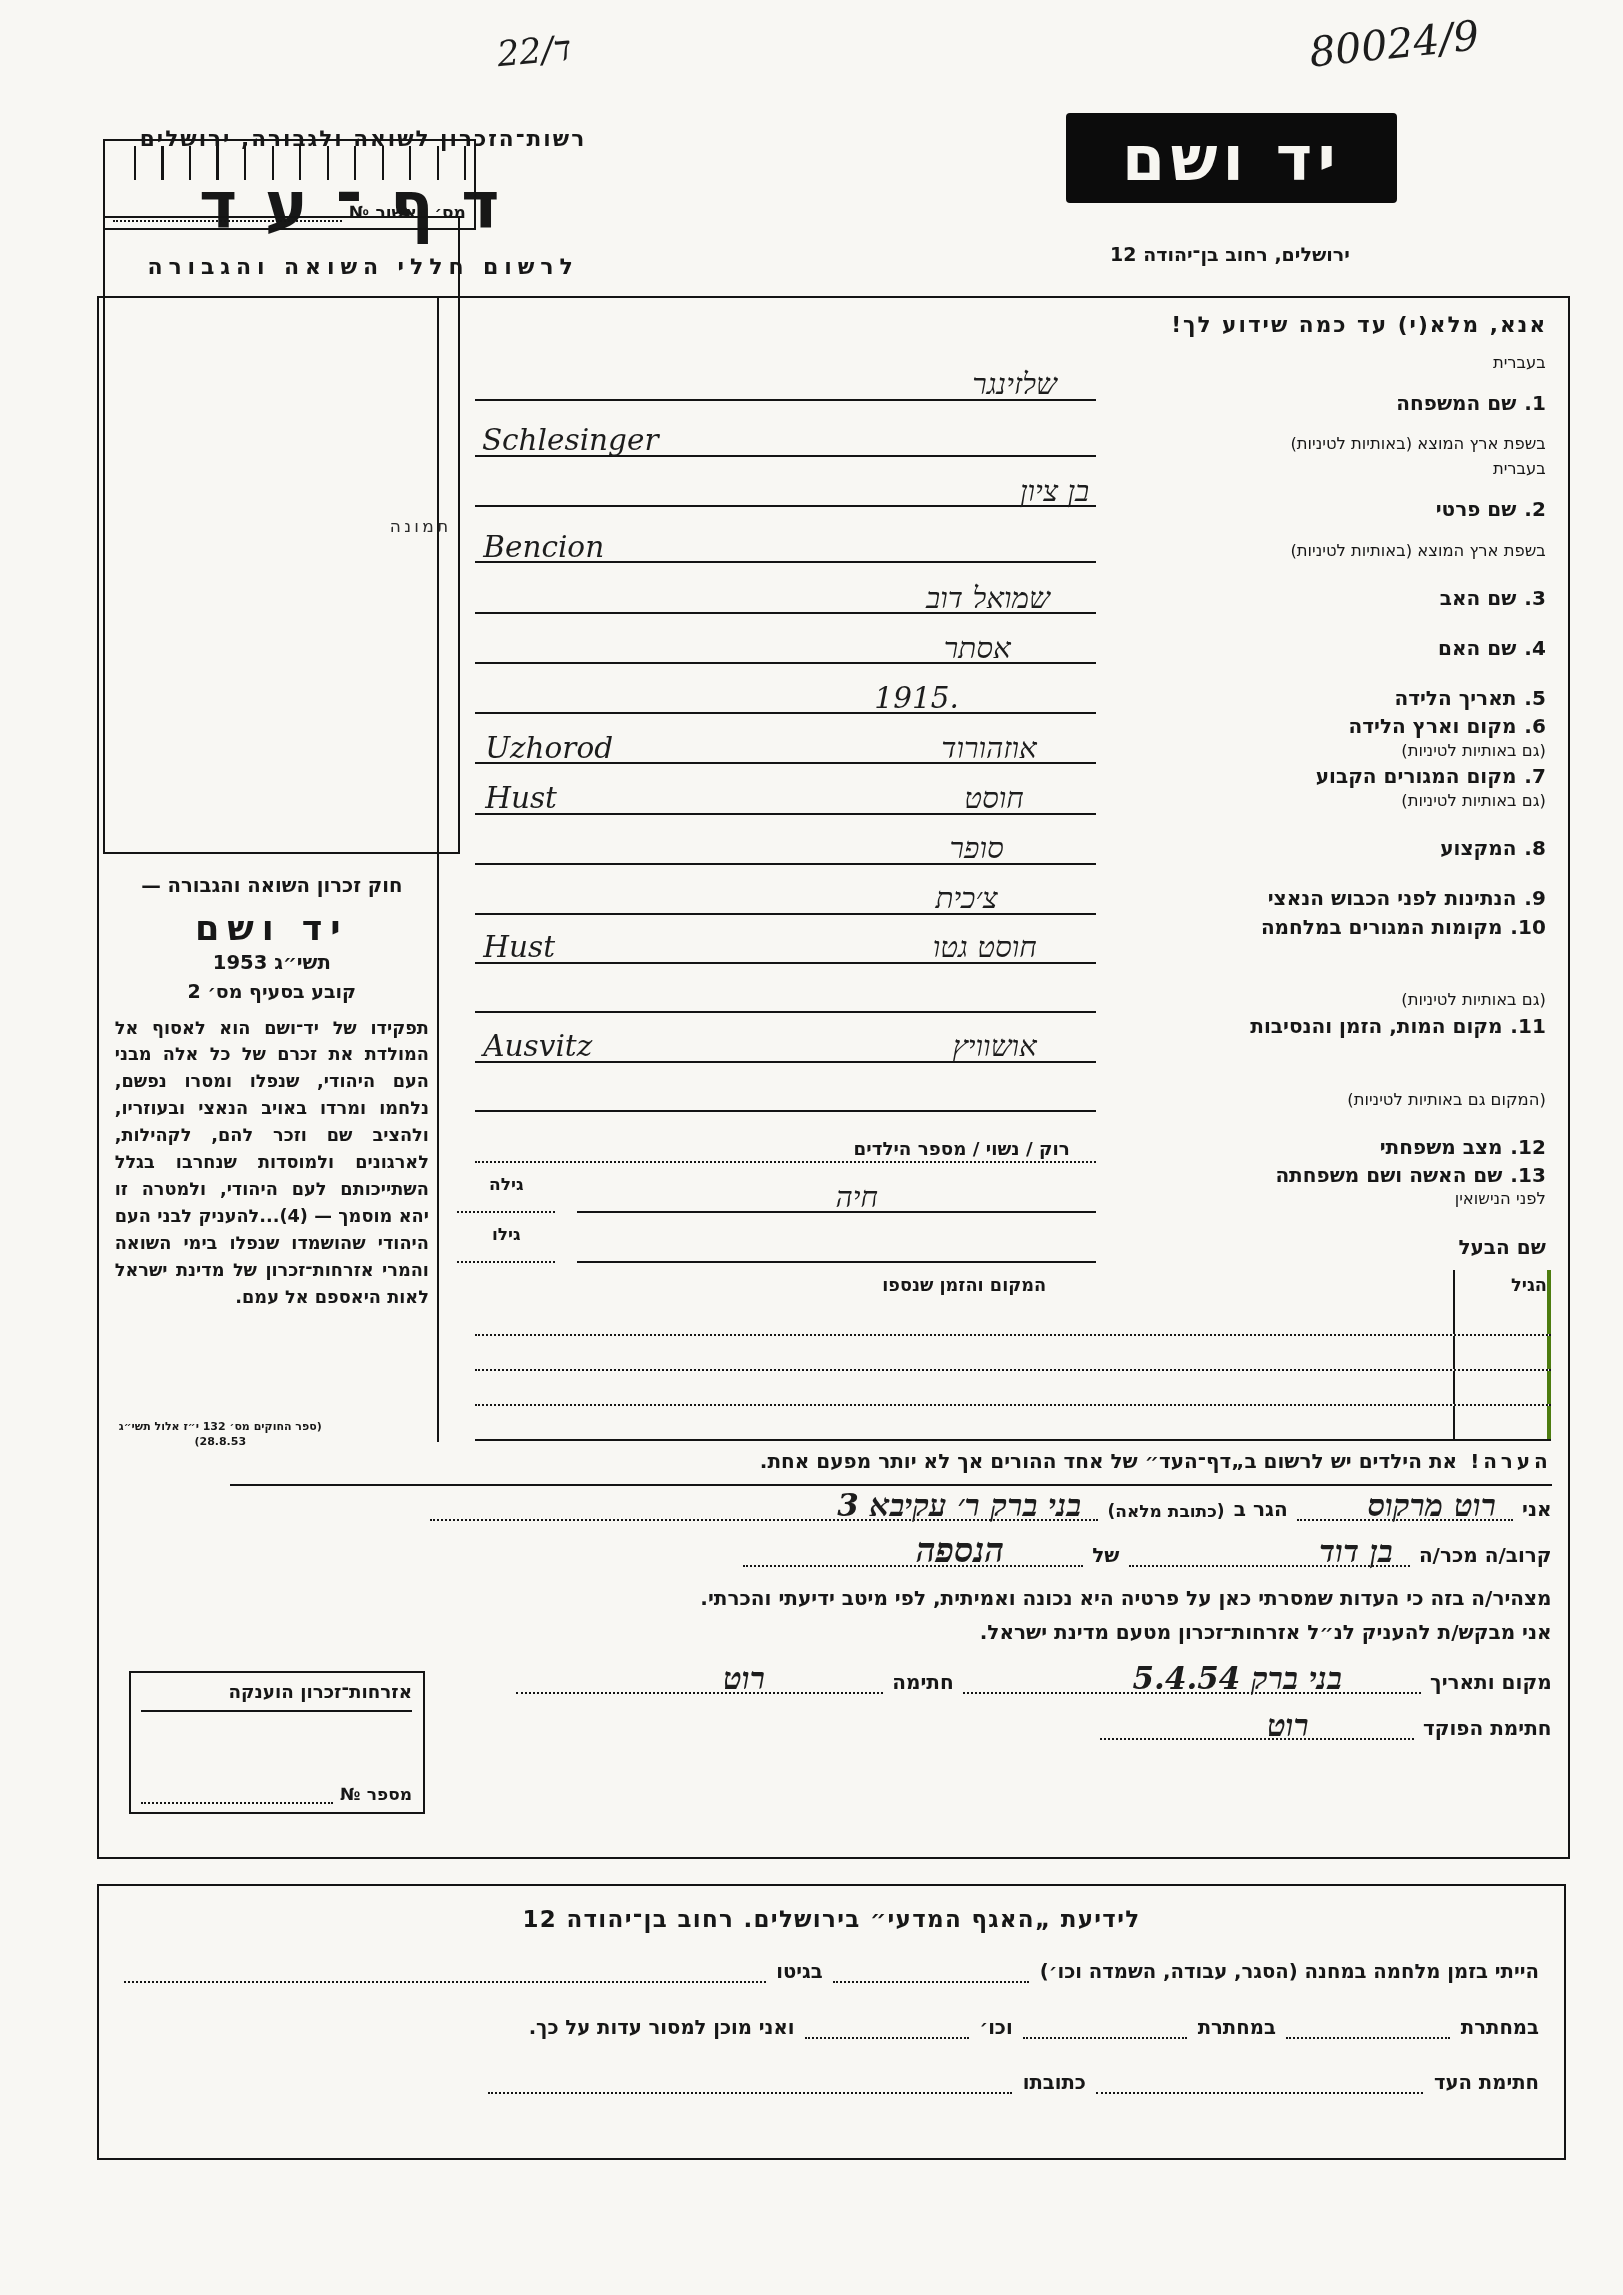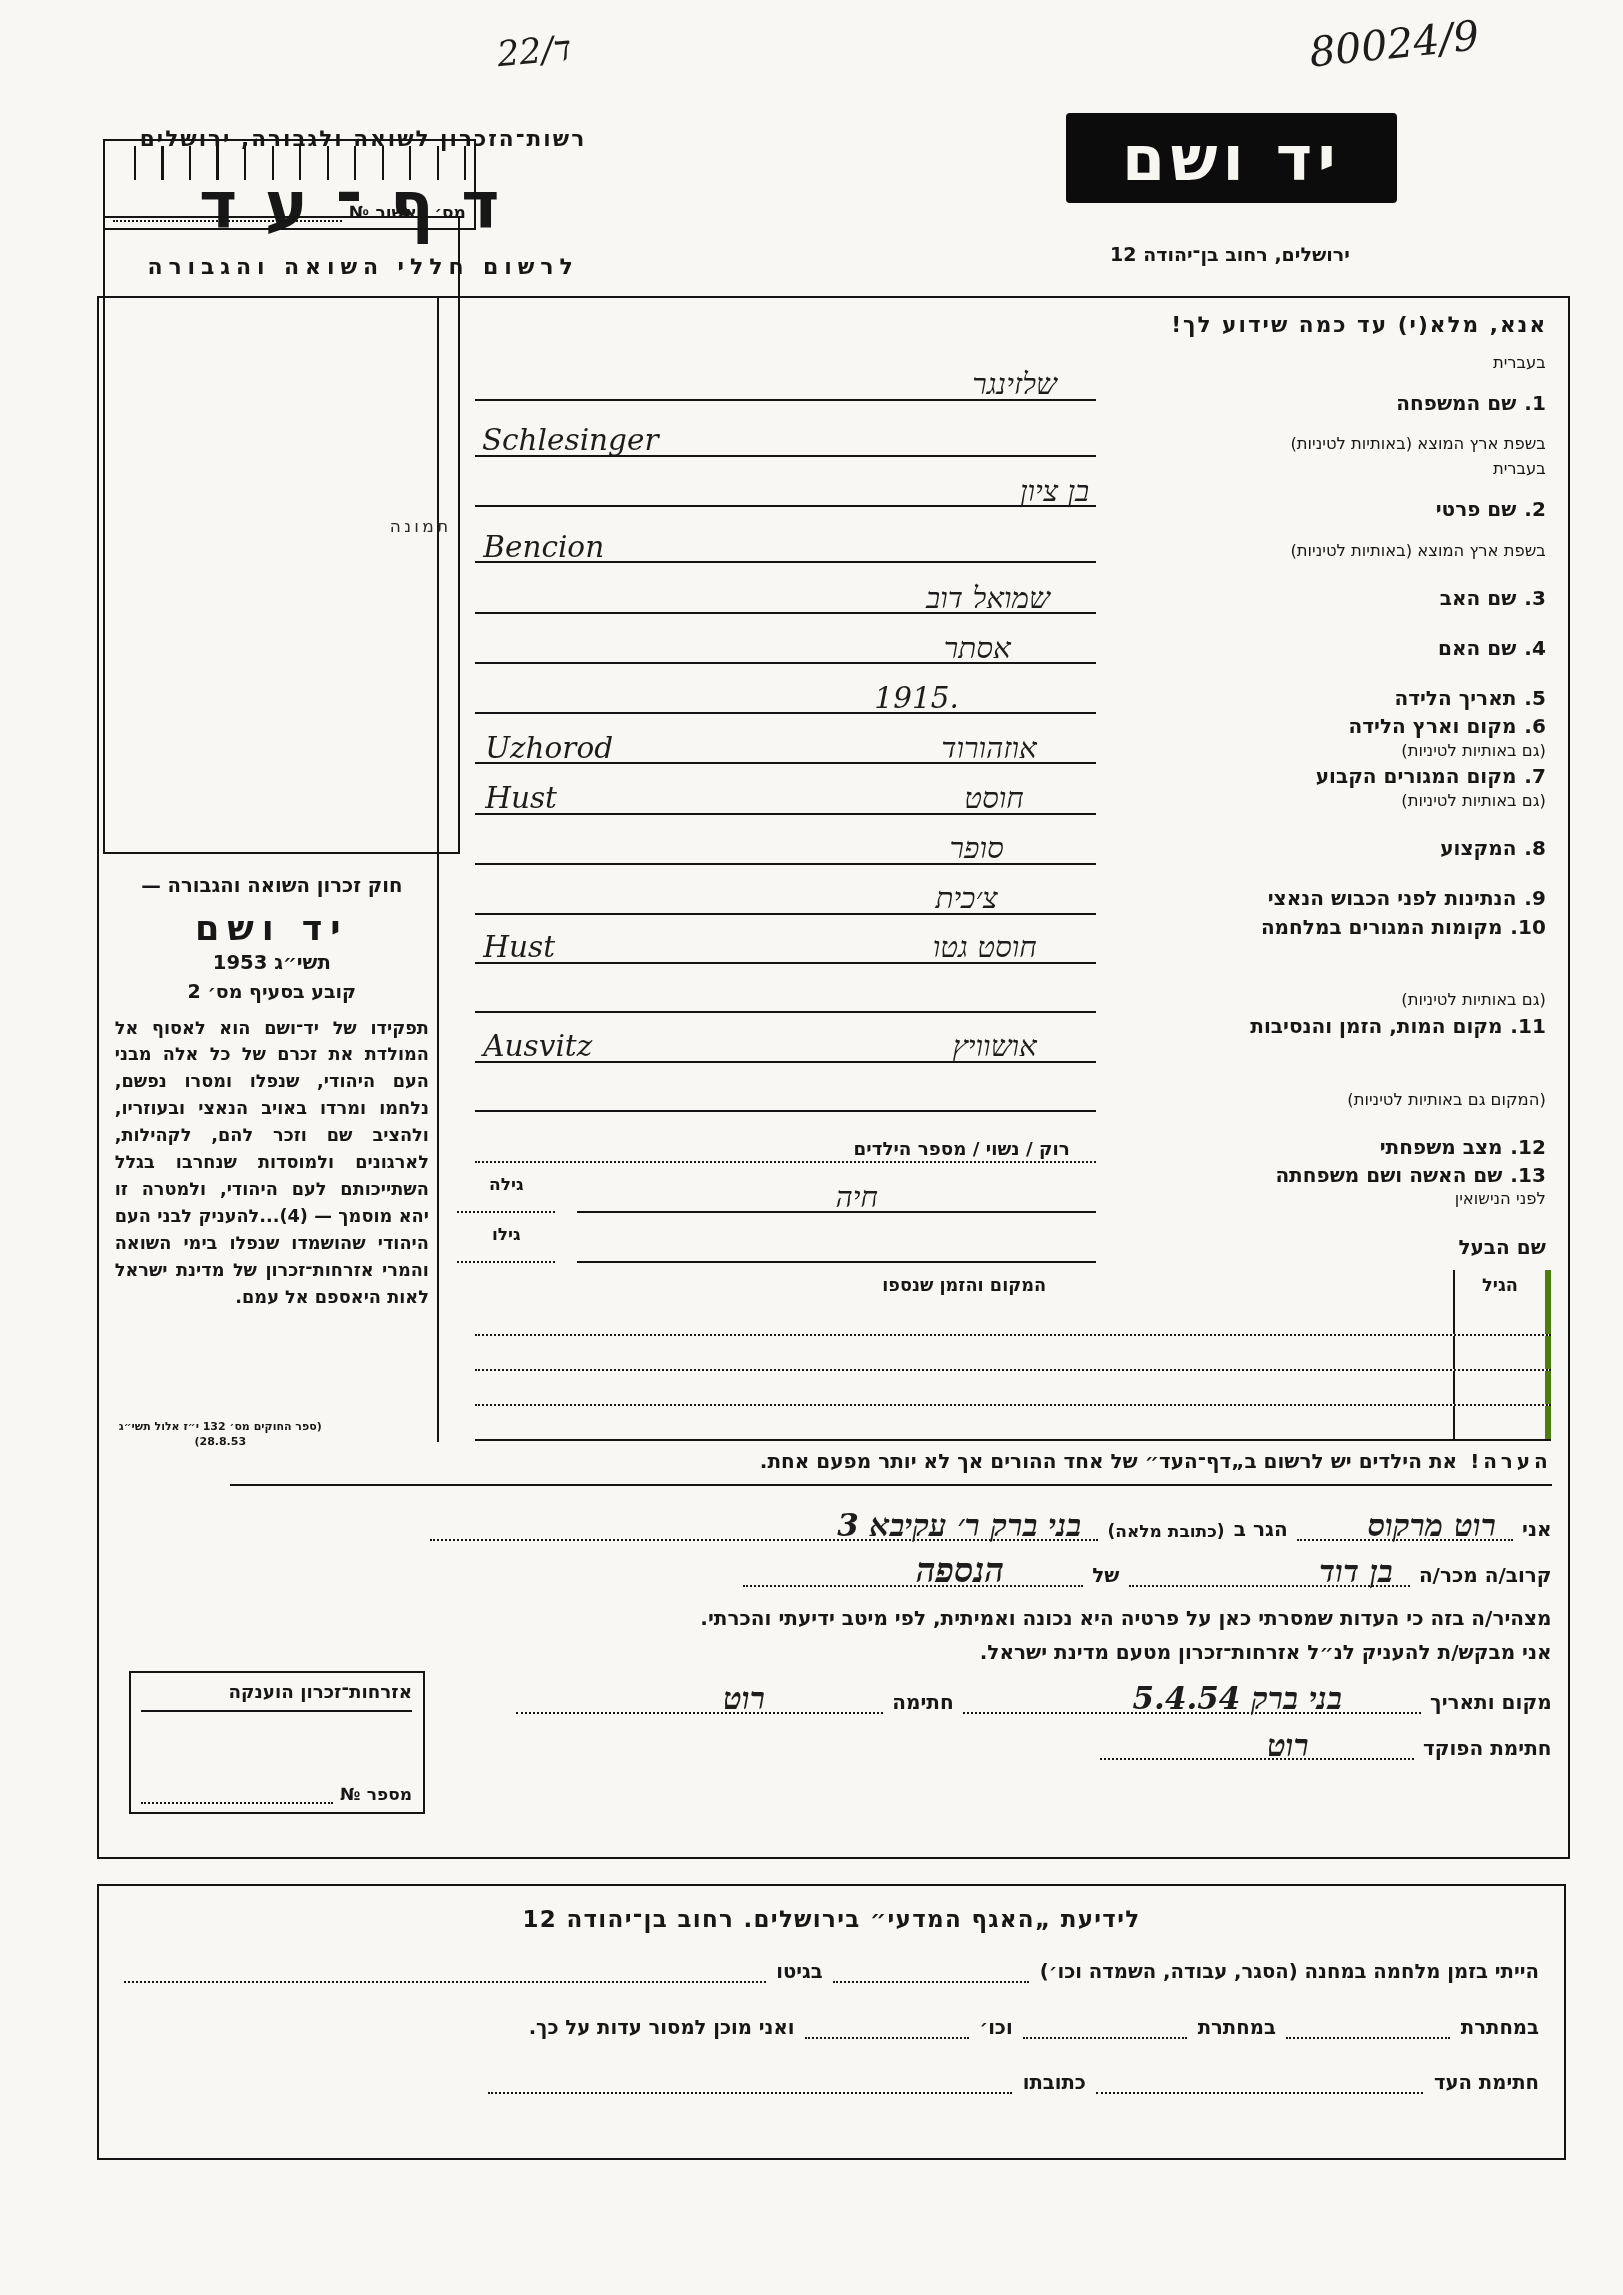--- a/index.html
+++ b/index.html
@@ -61,7 +61,7 @@
   .frow14{display:flex;margin-top:6.5px;}
   .chtab{flex:1;margin-left:22px;border-bottom:2px solid #141414;}
   .chrow{display:flex;}
-  .chage{width:98px;text-align:center;border-left:2px solid #141414;border-right:6px solid #4d7c0f;box-sizing:border-box;}
+  .chage{width:98px;border-left:2px solid #141414;border-right:4px solid #4d7c0f;box-sizing:border-box;}
   .chplace{flex:1;text-align:center;}
   .chhead{font-size:17.7px;font-weight:bold;padding:5.2px 0 6.5px;}
   .chcell{height:33px;}

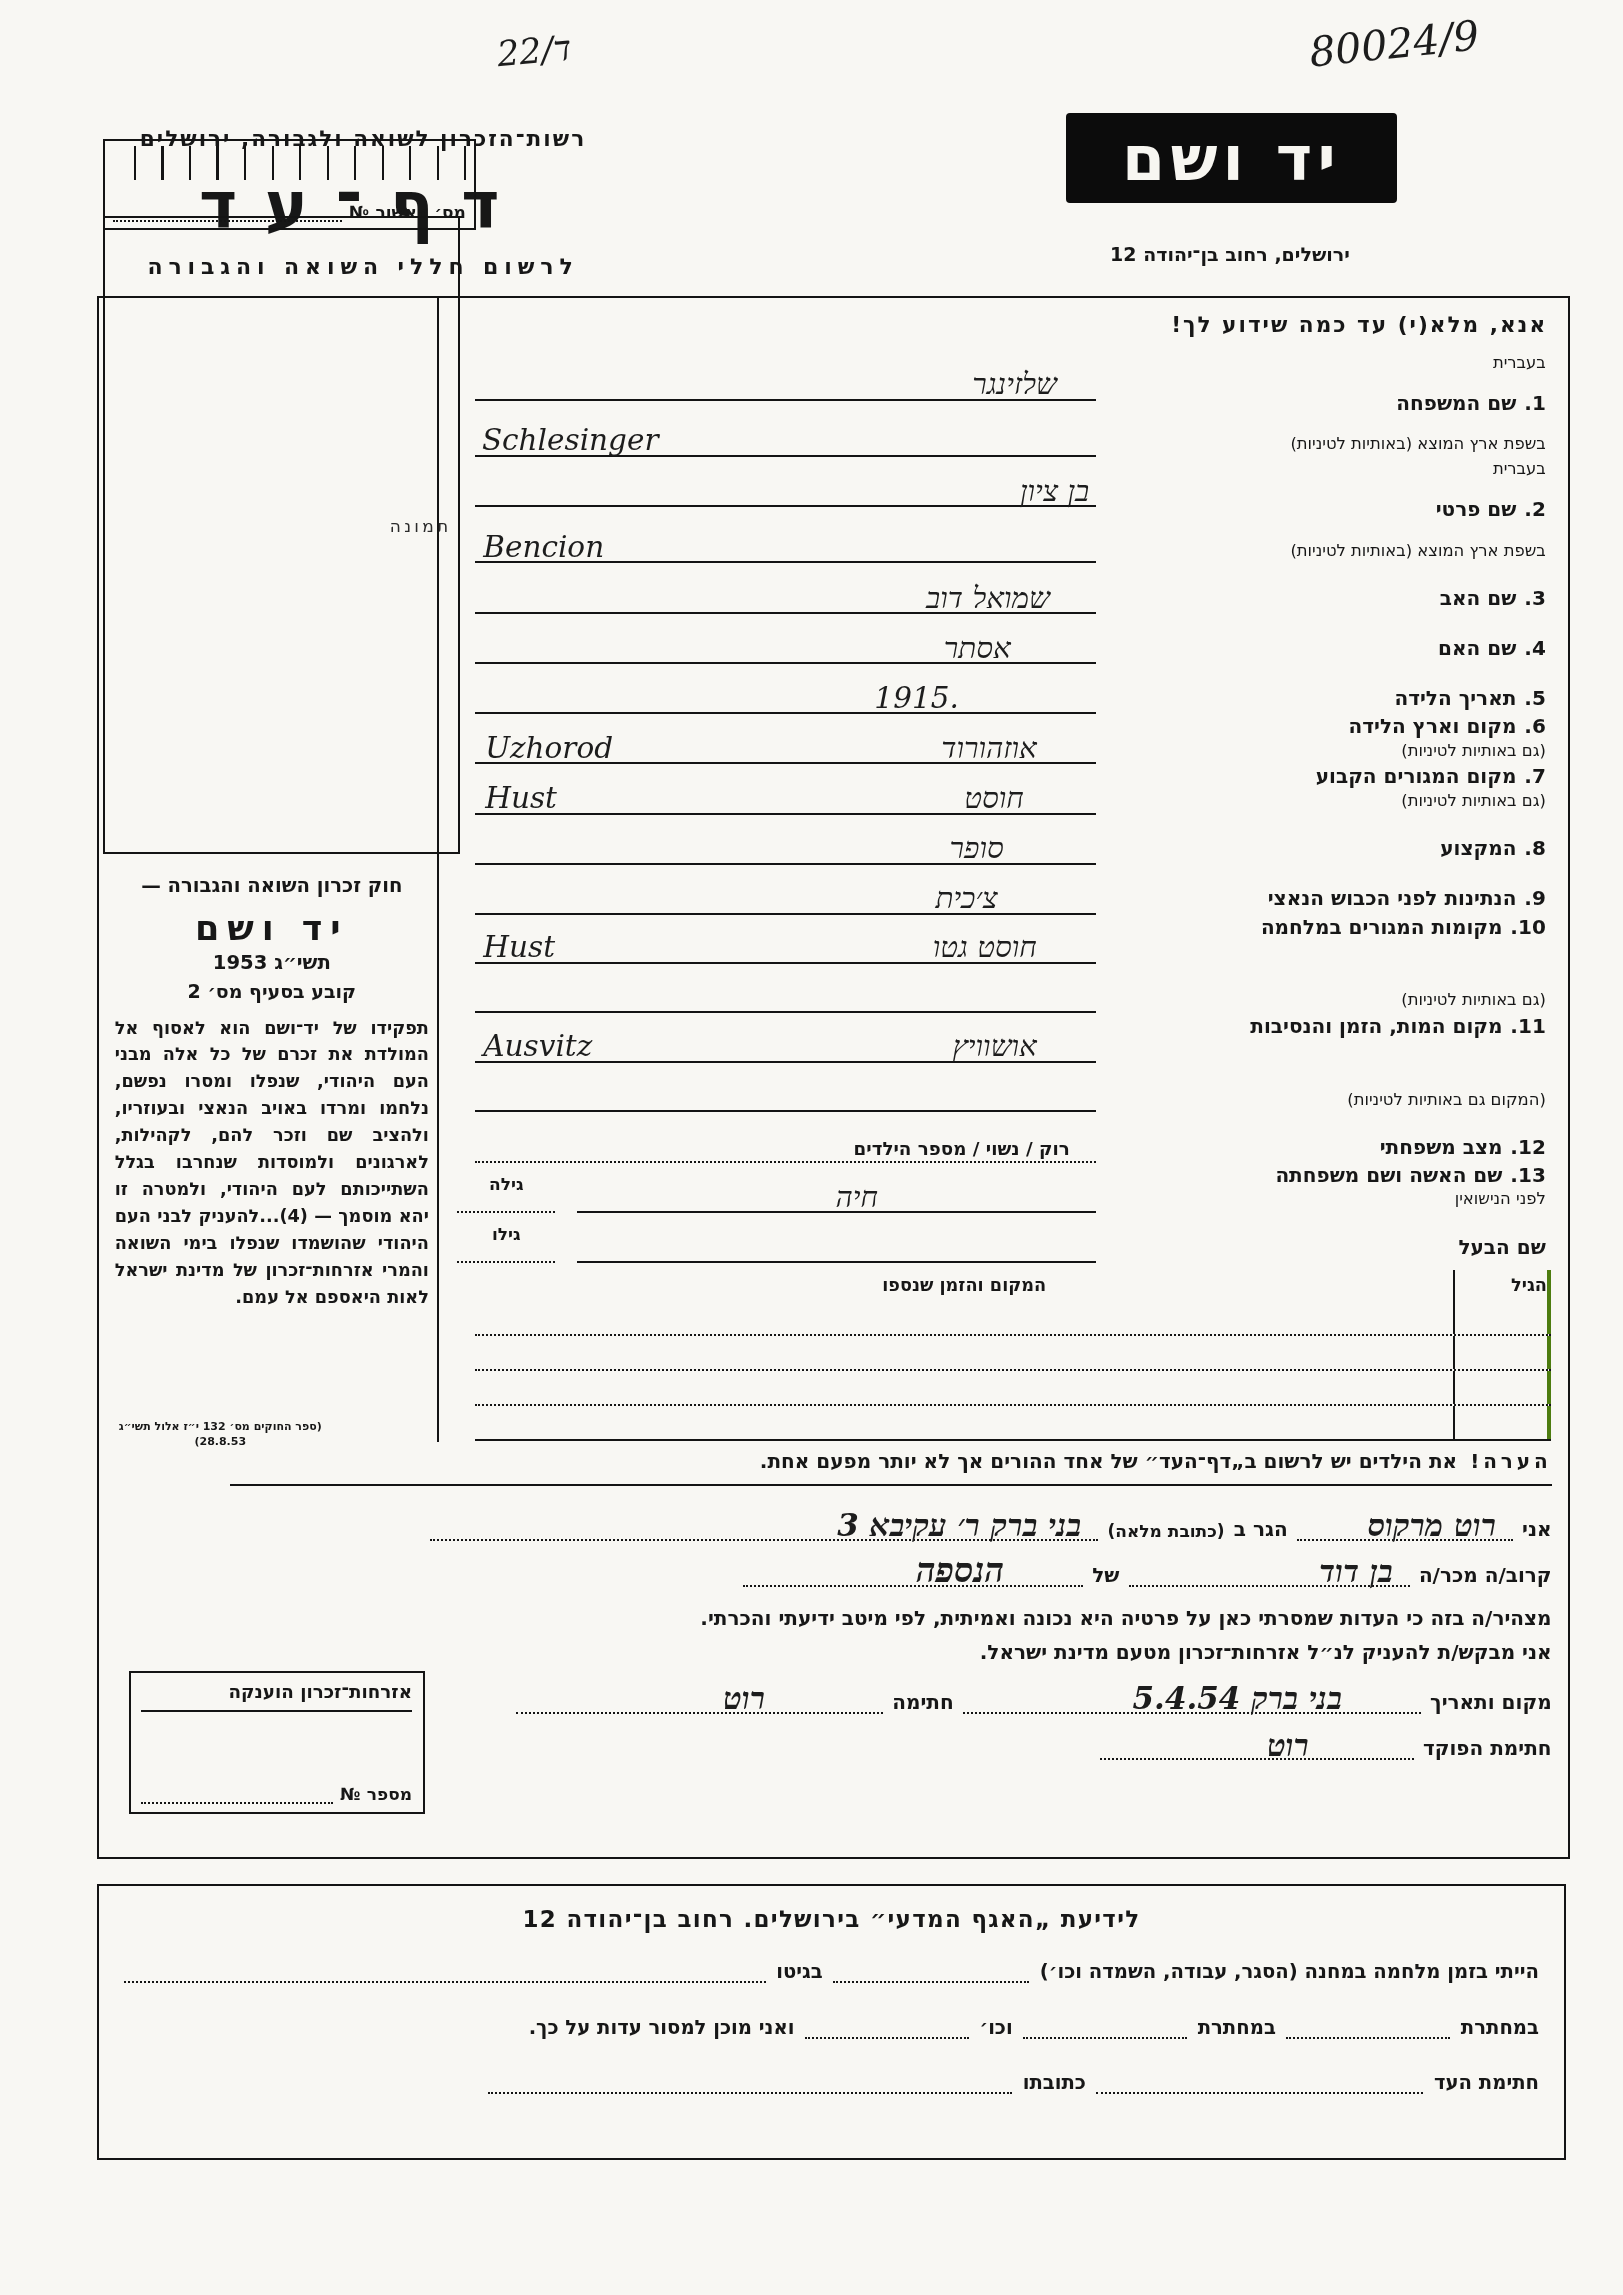--- a/index.html
+++ b/index.html
@@ -319,7 +319,7 @@
     <div class="decl">
       <div class="dline">
         <span>אני</span>
-        <span class="blank" style="width:216px;margin-top:20px;">
+        <span class="blank" style="width:216px;">
           <span class="bhw hw">רוט מרקוס</span>
         </span>
         <span>הגר ב</span>

